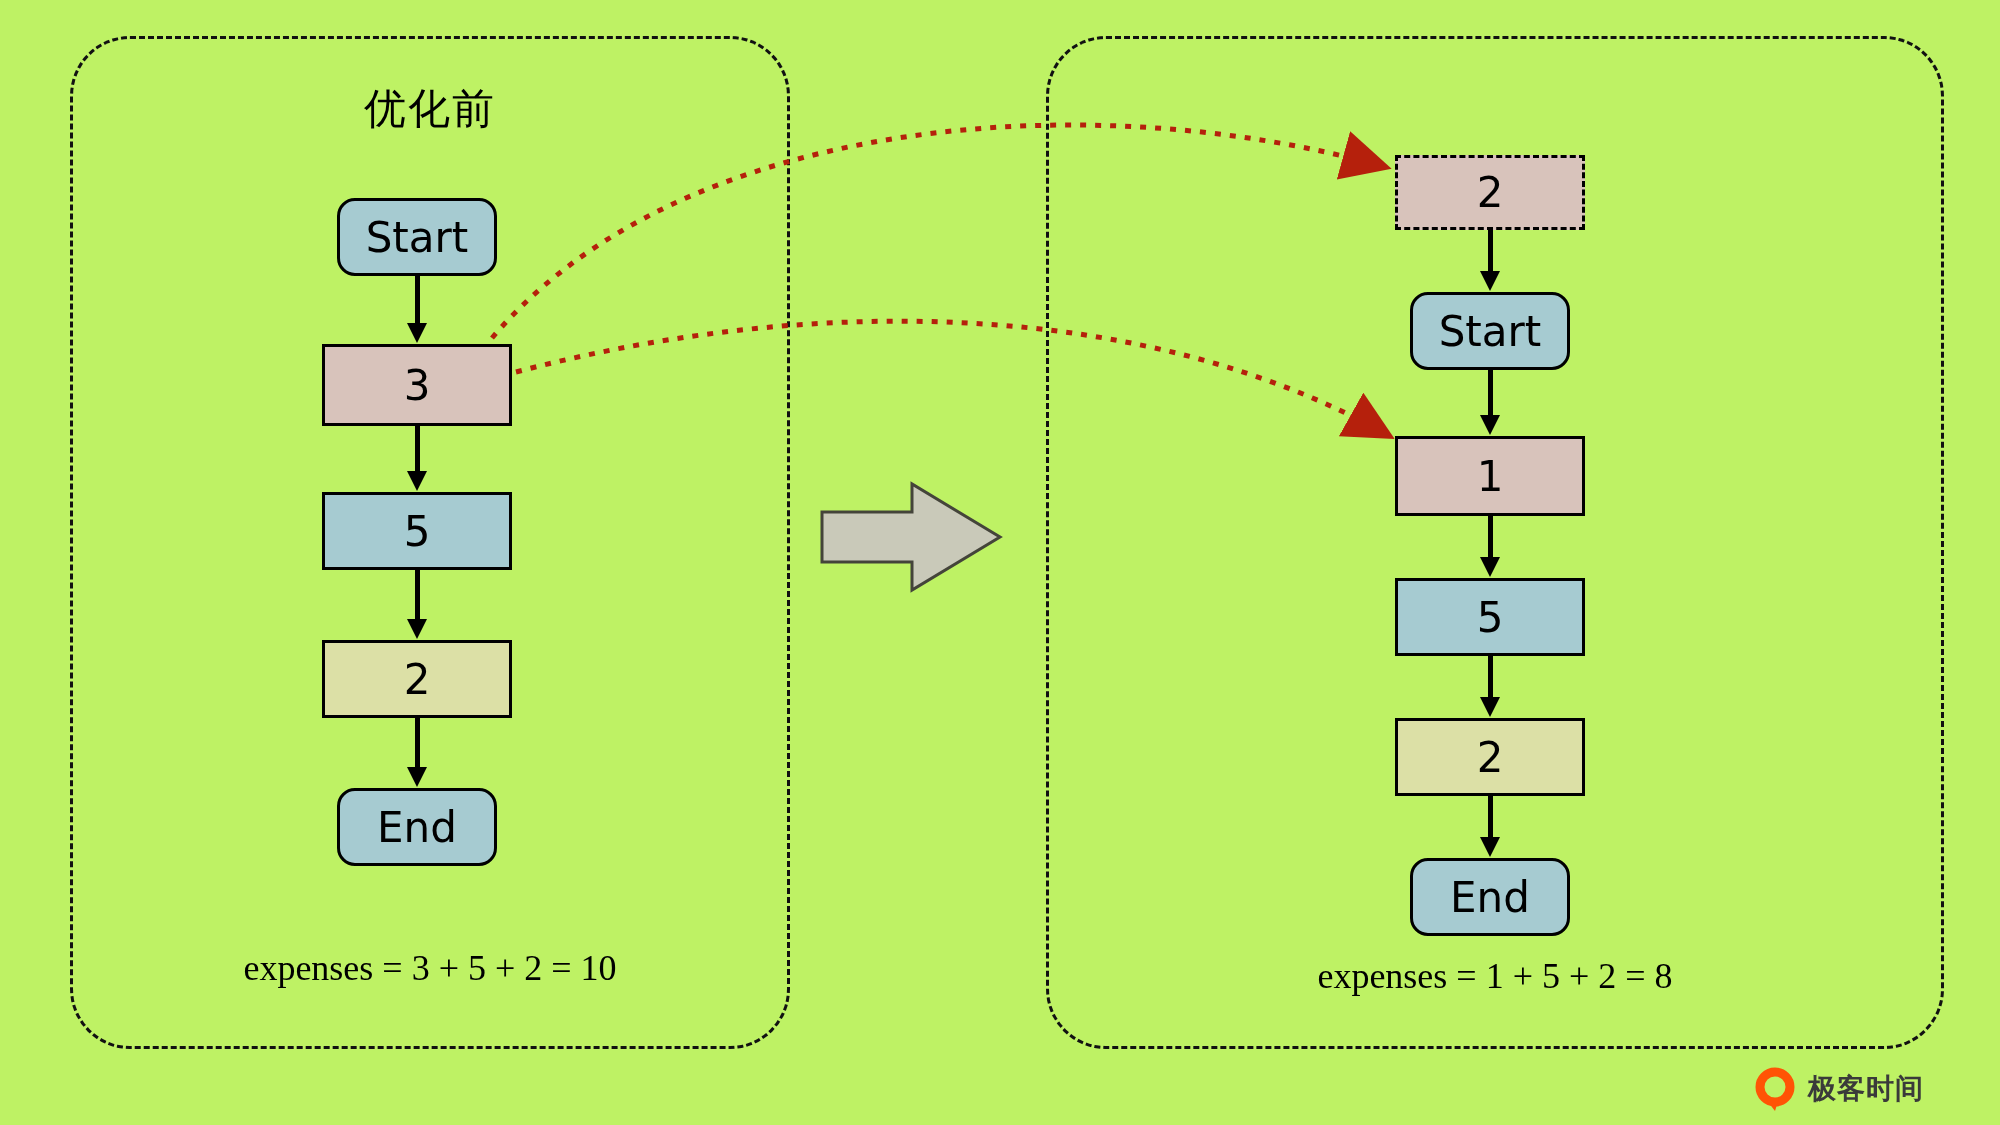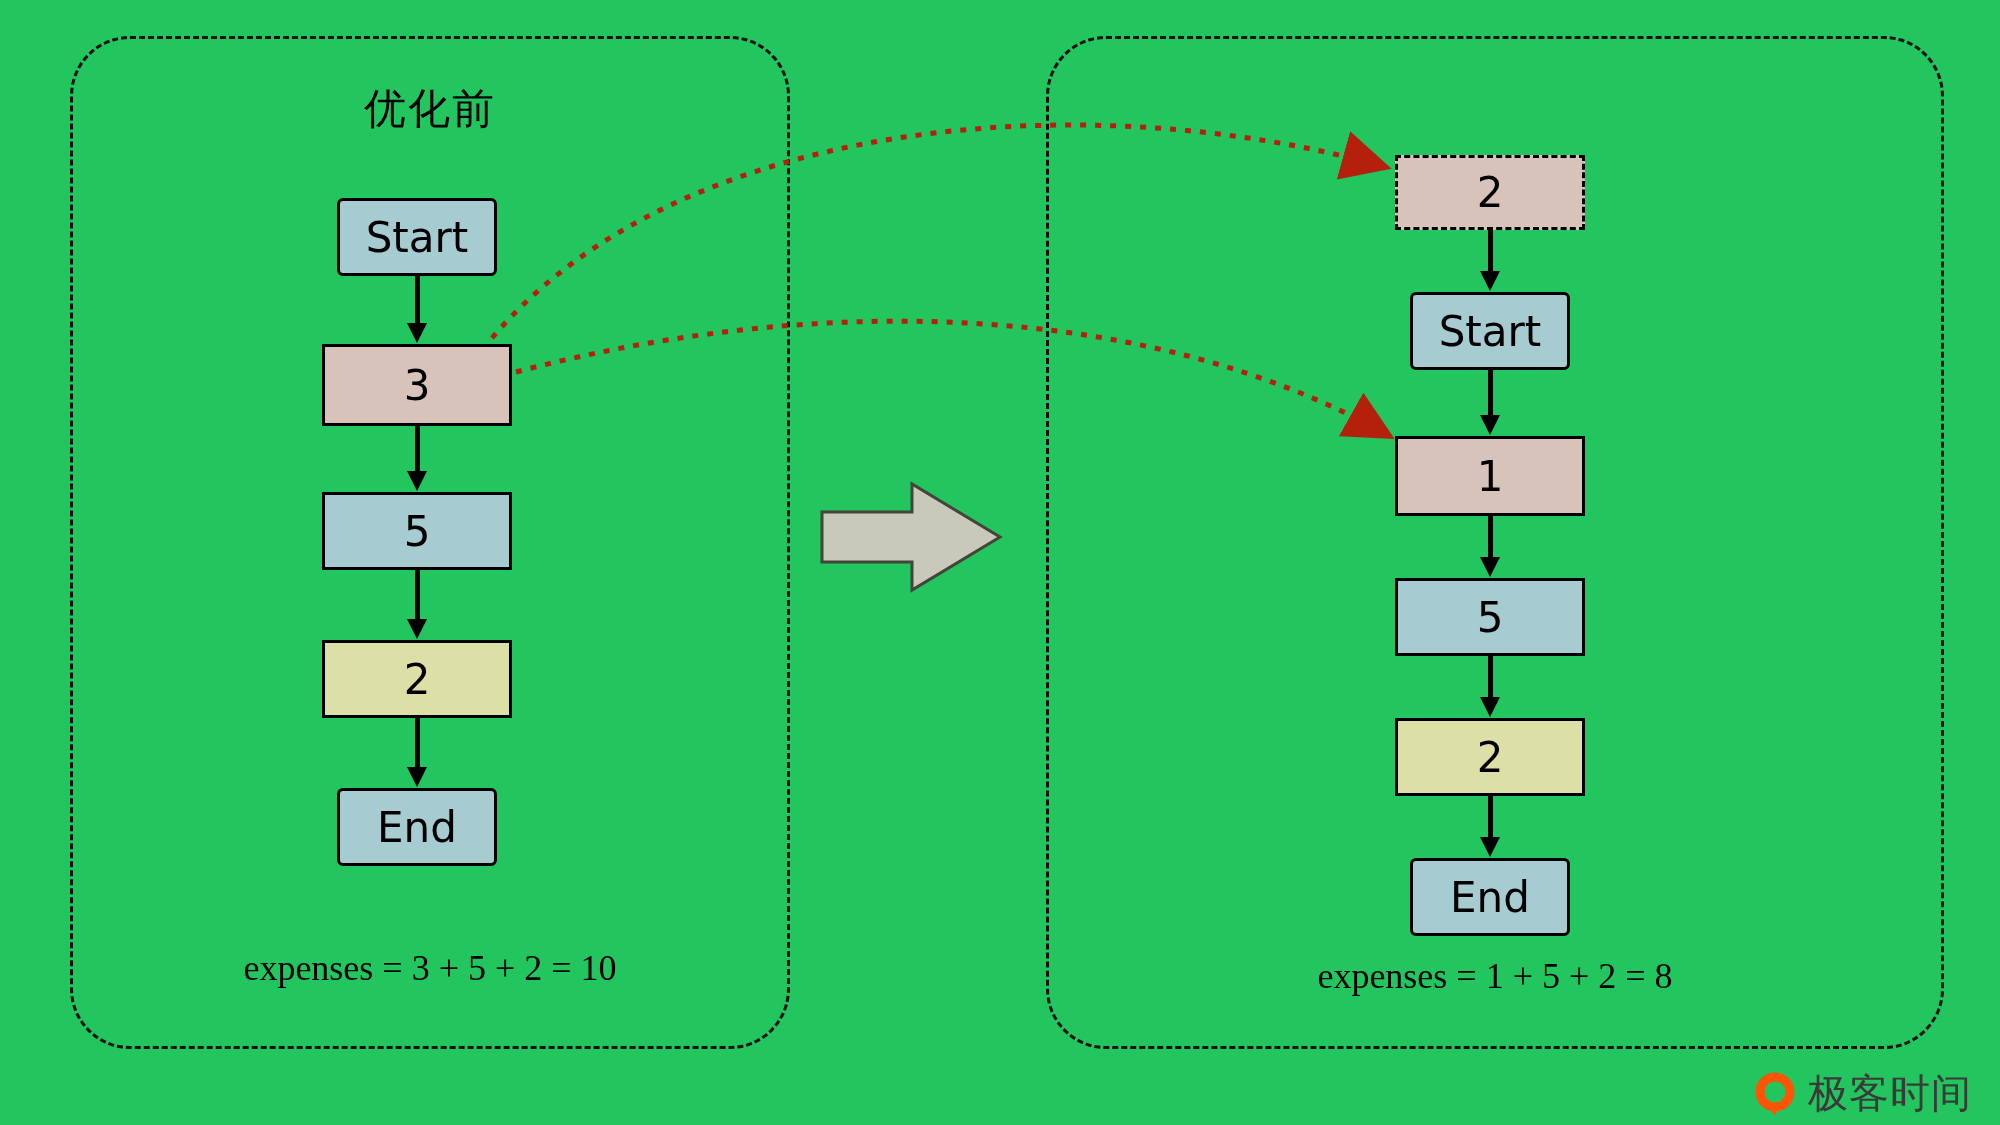--- a/index.html
+++ b/index.html
@@ -5,7 +5,7 @@
   html,body{margin:0;padding:0;background:#f4f3ef;}
   .stage{
     position:relative;width:2000px;height:1125px;overflow:hidden;
-    background:#22c55e;font-family:"DejaVu Sans",sans-serif;color:#000;
+    background:#bef264;font-family:"DejaVu Sans",sans-serif;color:#000;
   }
   .panel{
     position:absolute;border:3px dashed #111;border-radius:60px;background:transparent;

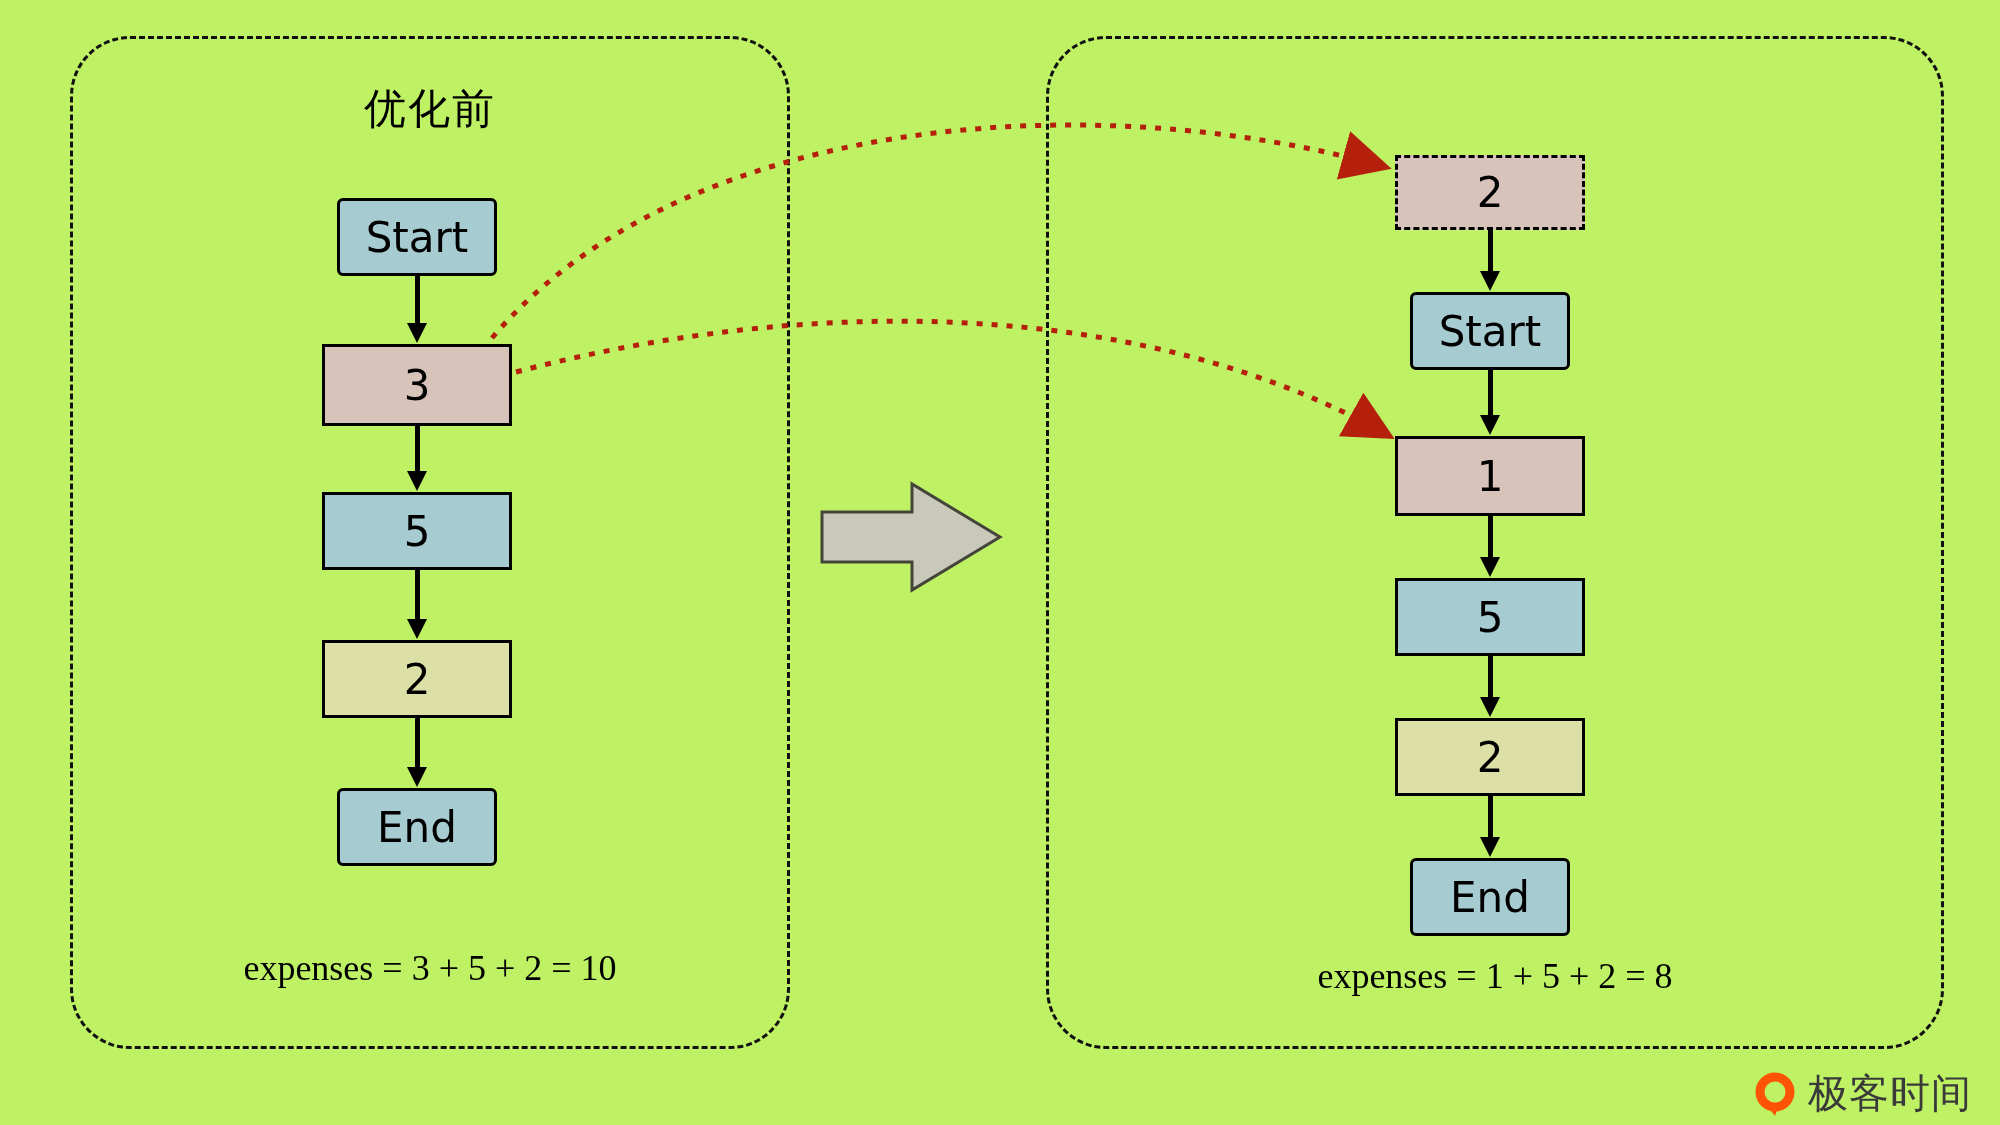--- a/index.html
+++ b/index.html
@@ -22,7 +22,7 @@
     position:absolute;display:flex;align-items:center;justify-content:center;
     border:3px solid #000;font-size:42px;box-sizing:border-box;background:#ccc;
   }
-  .node.terminal{border-radius:6px;text-align:center;}
+  .node.terminal{border-radius:18px;text-align:center;}
   .node.dashed{border:3px dashed #000;}
   .varrow{
     position:absolute;width:5px;background:#000;

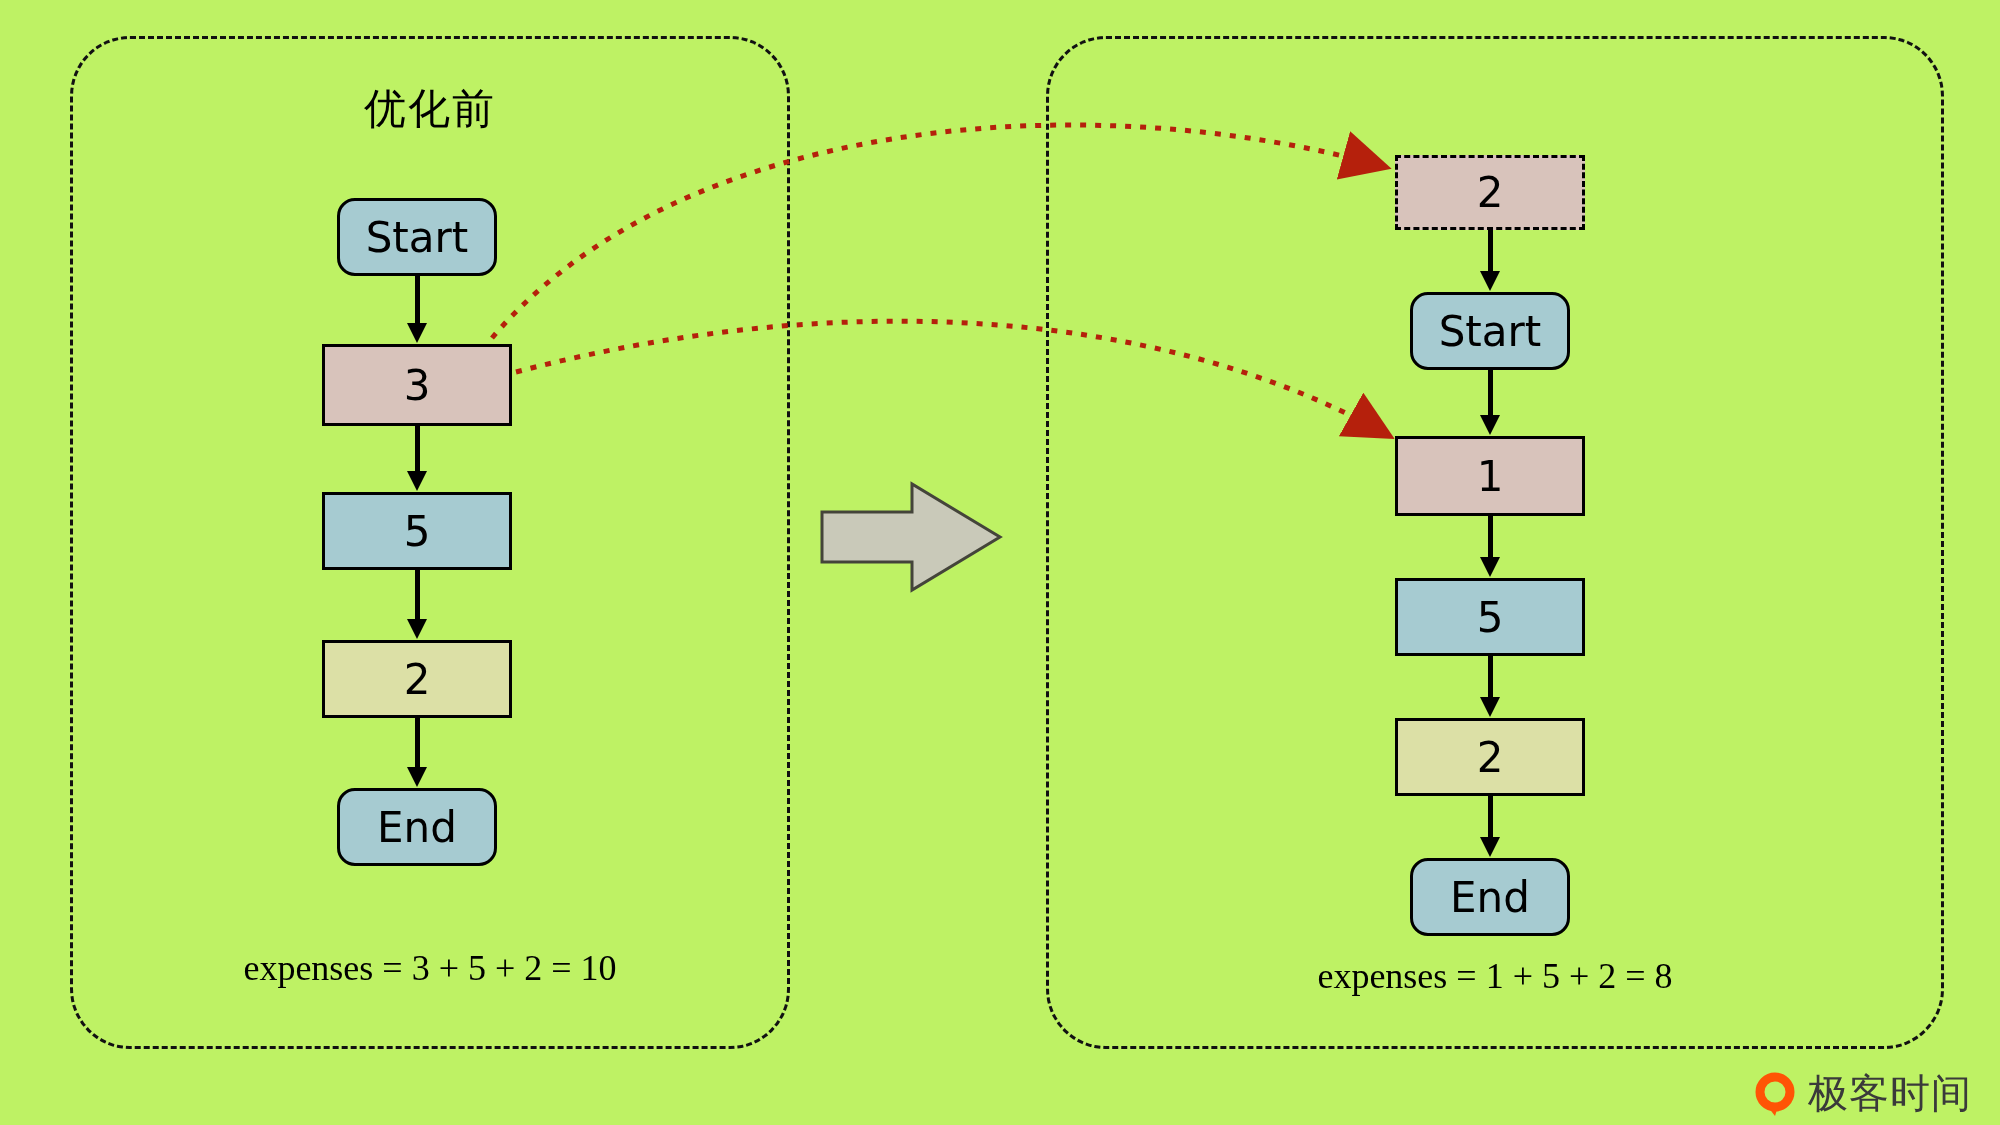--- a/index.html
+++ b/index.html
@@ -38,7 +38,7 @@
     position:absolute;left:1752px;top:1066px;display:flex;align-items:center;gap:10px;
   }
   .logo-text{
-    font-size:40px;font-weight:400;color:#3a3a3a;letter-spacing:1px;
+    font-size:28px;font-weight:700;color:#3a3a3a;letter-spacing:1px;
   }
 </style>
 </head>

